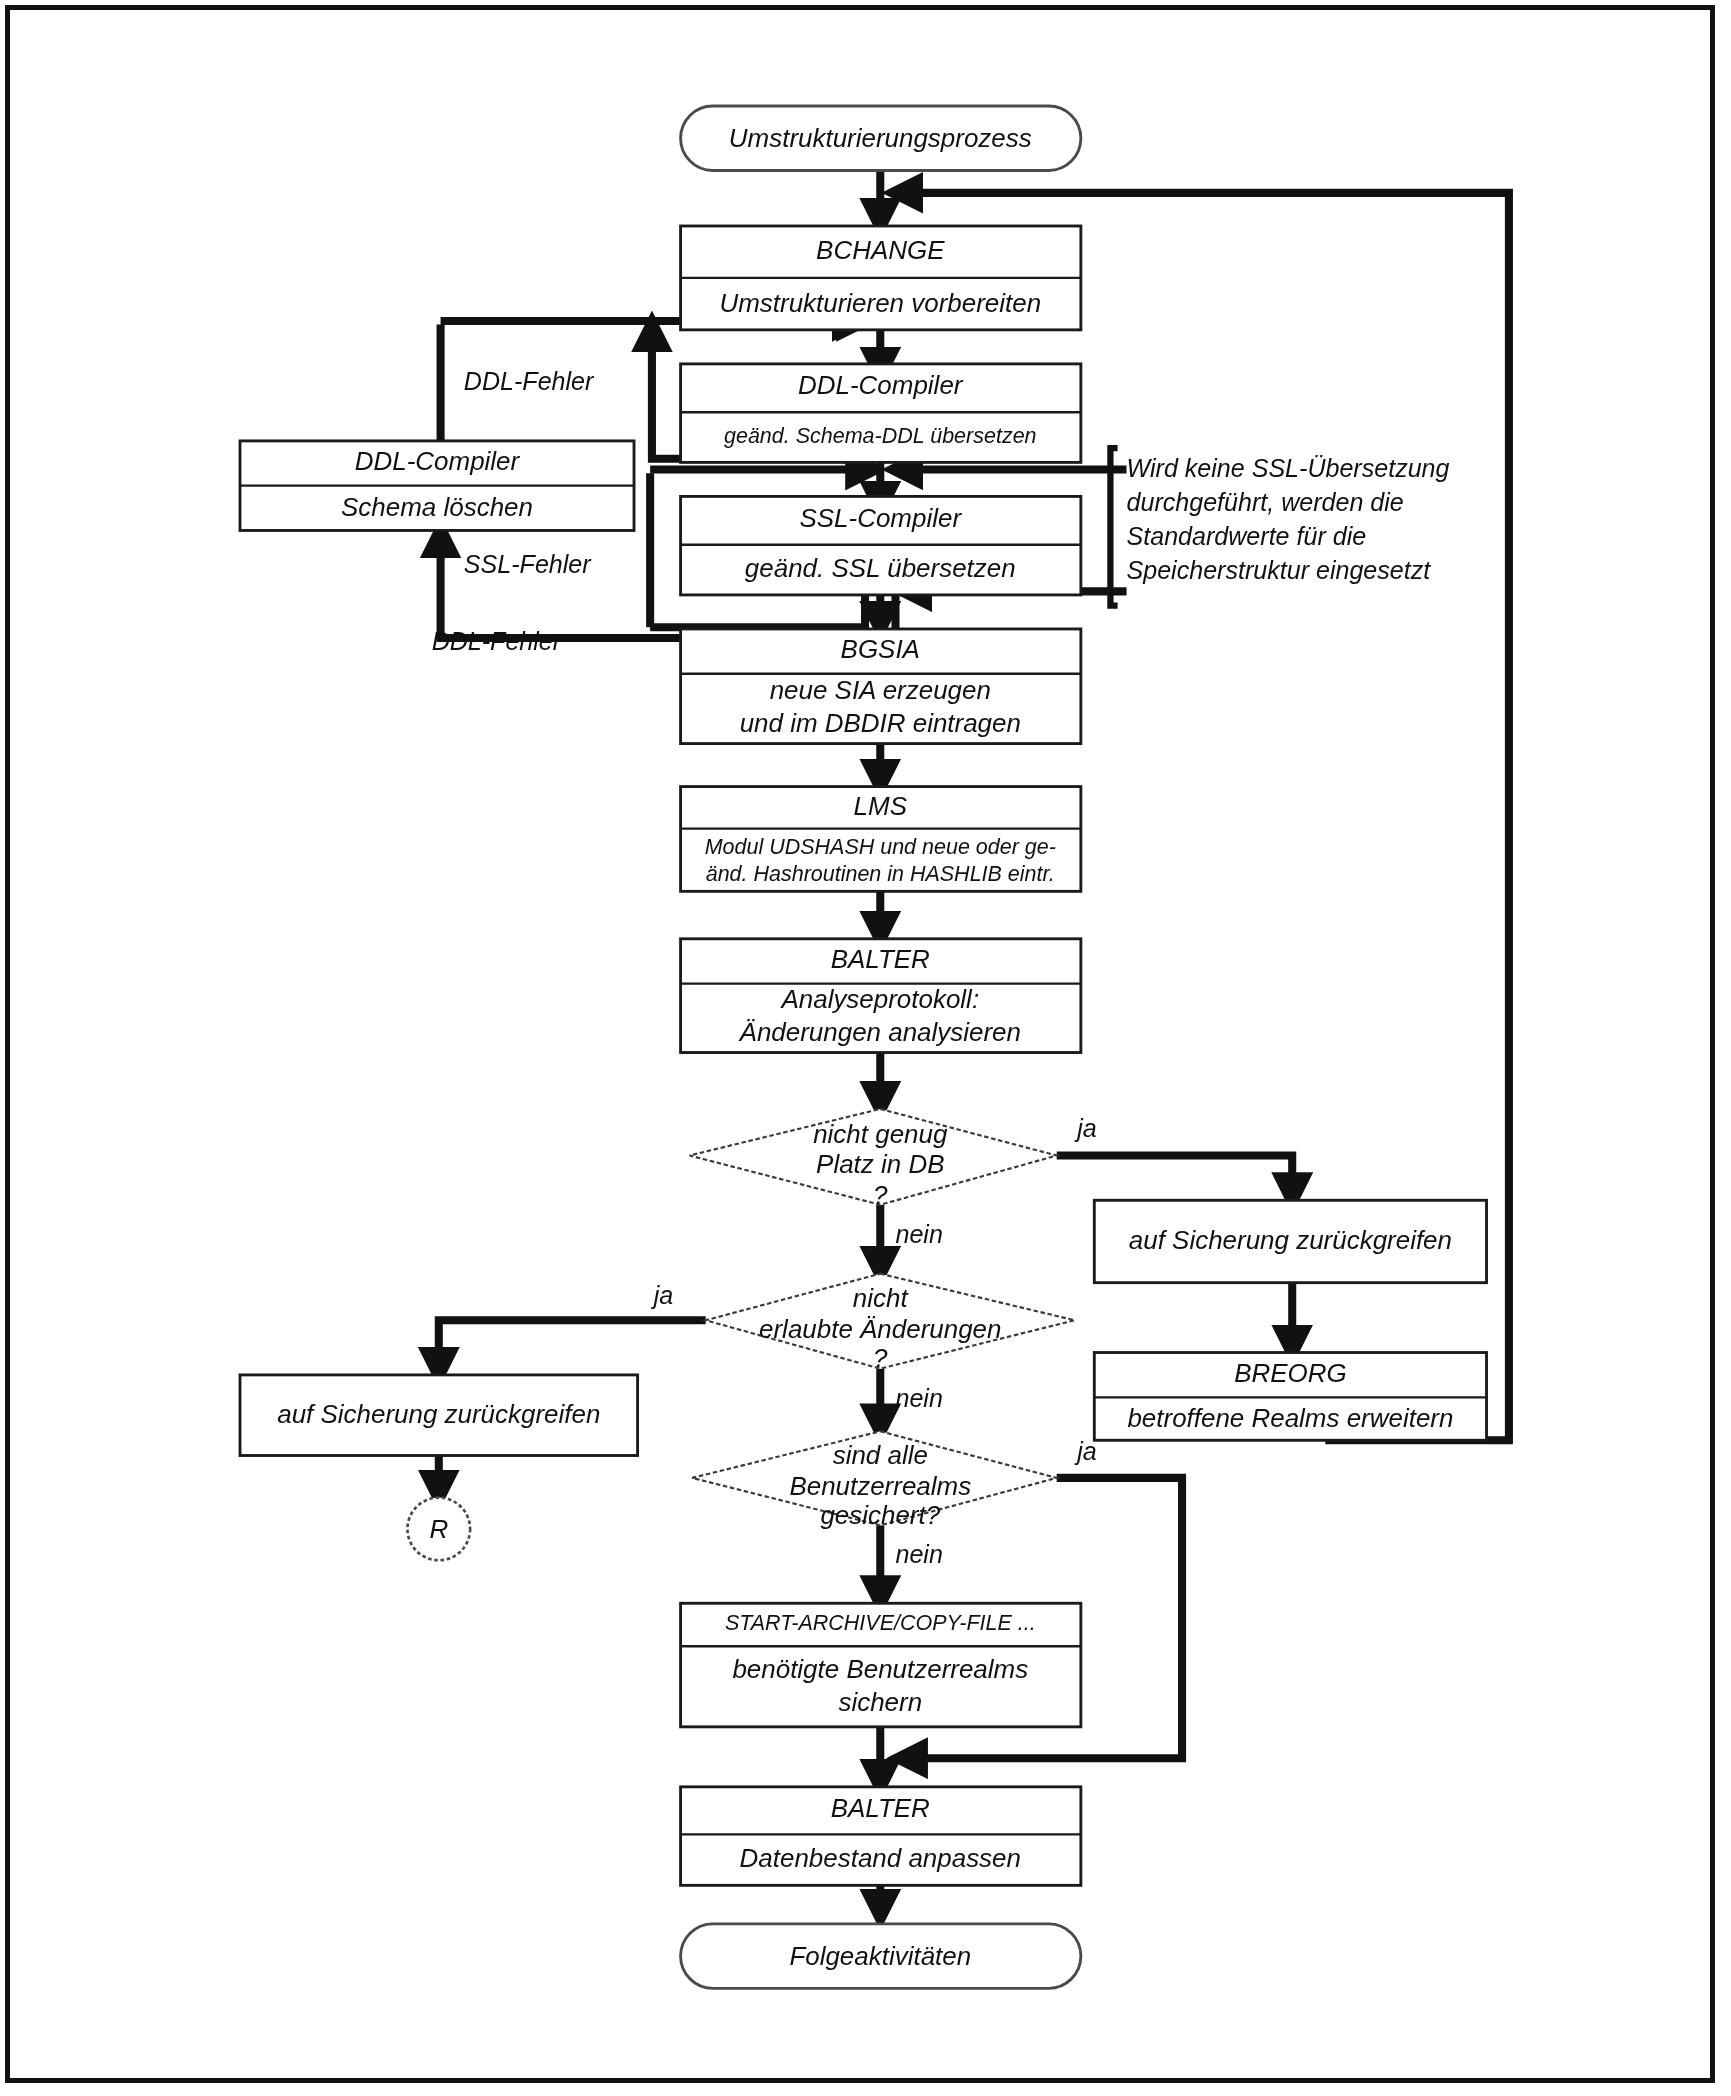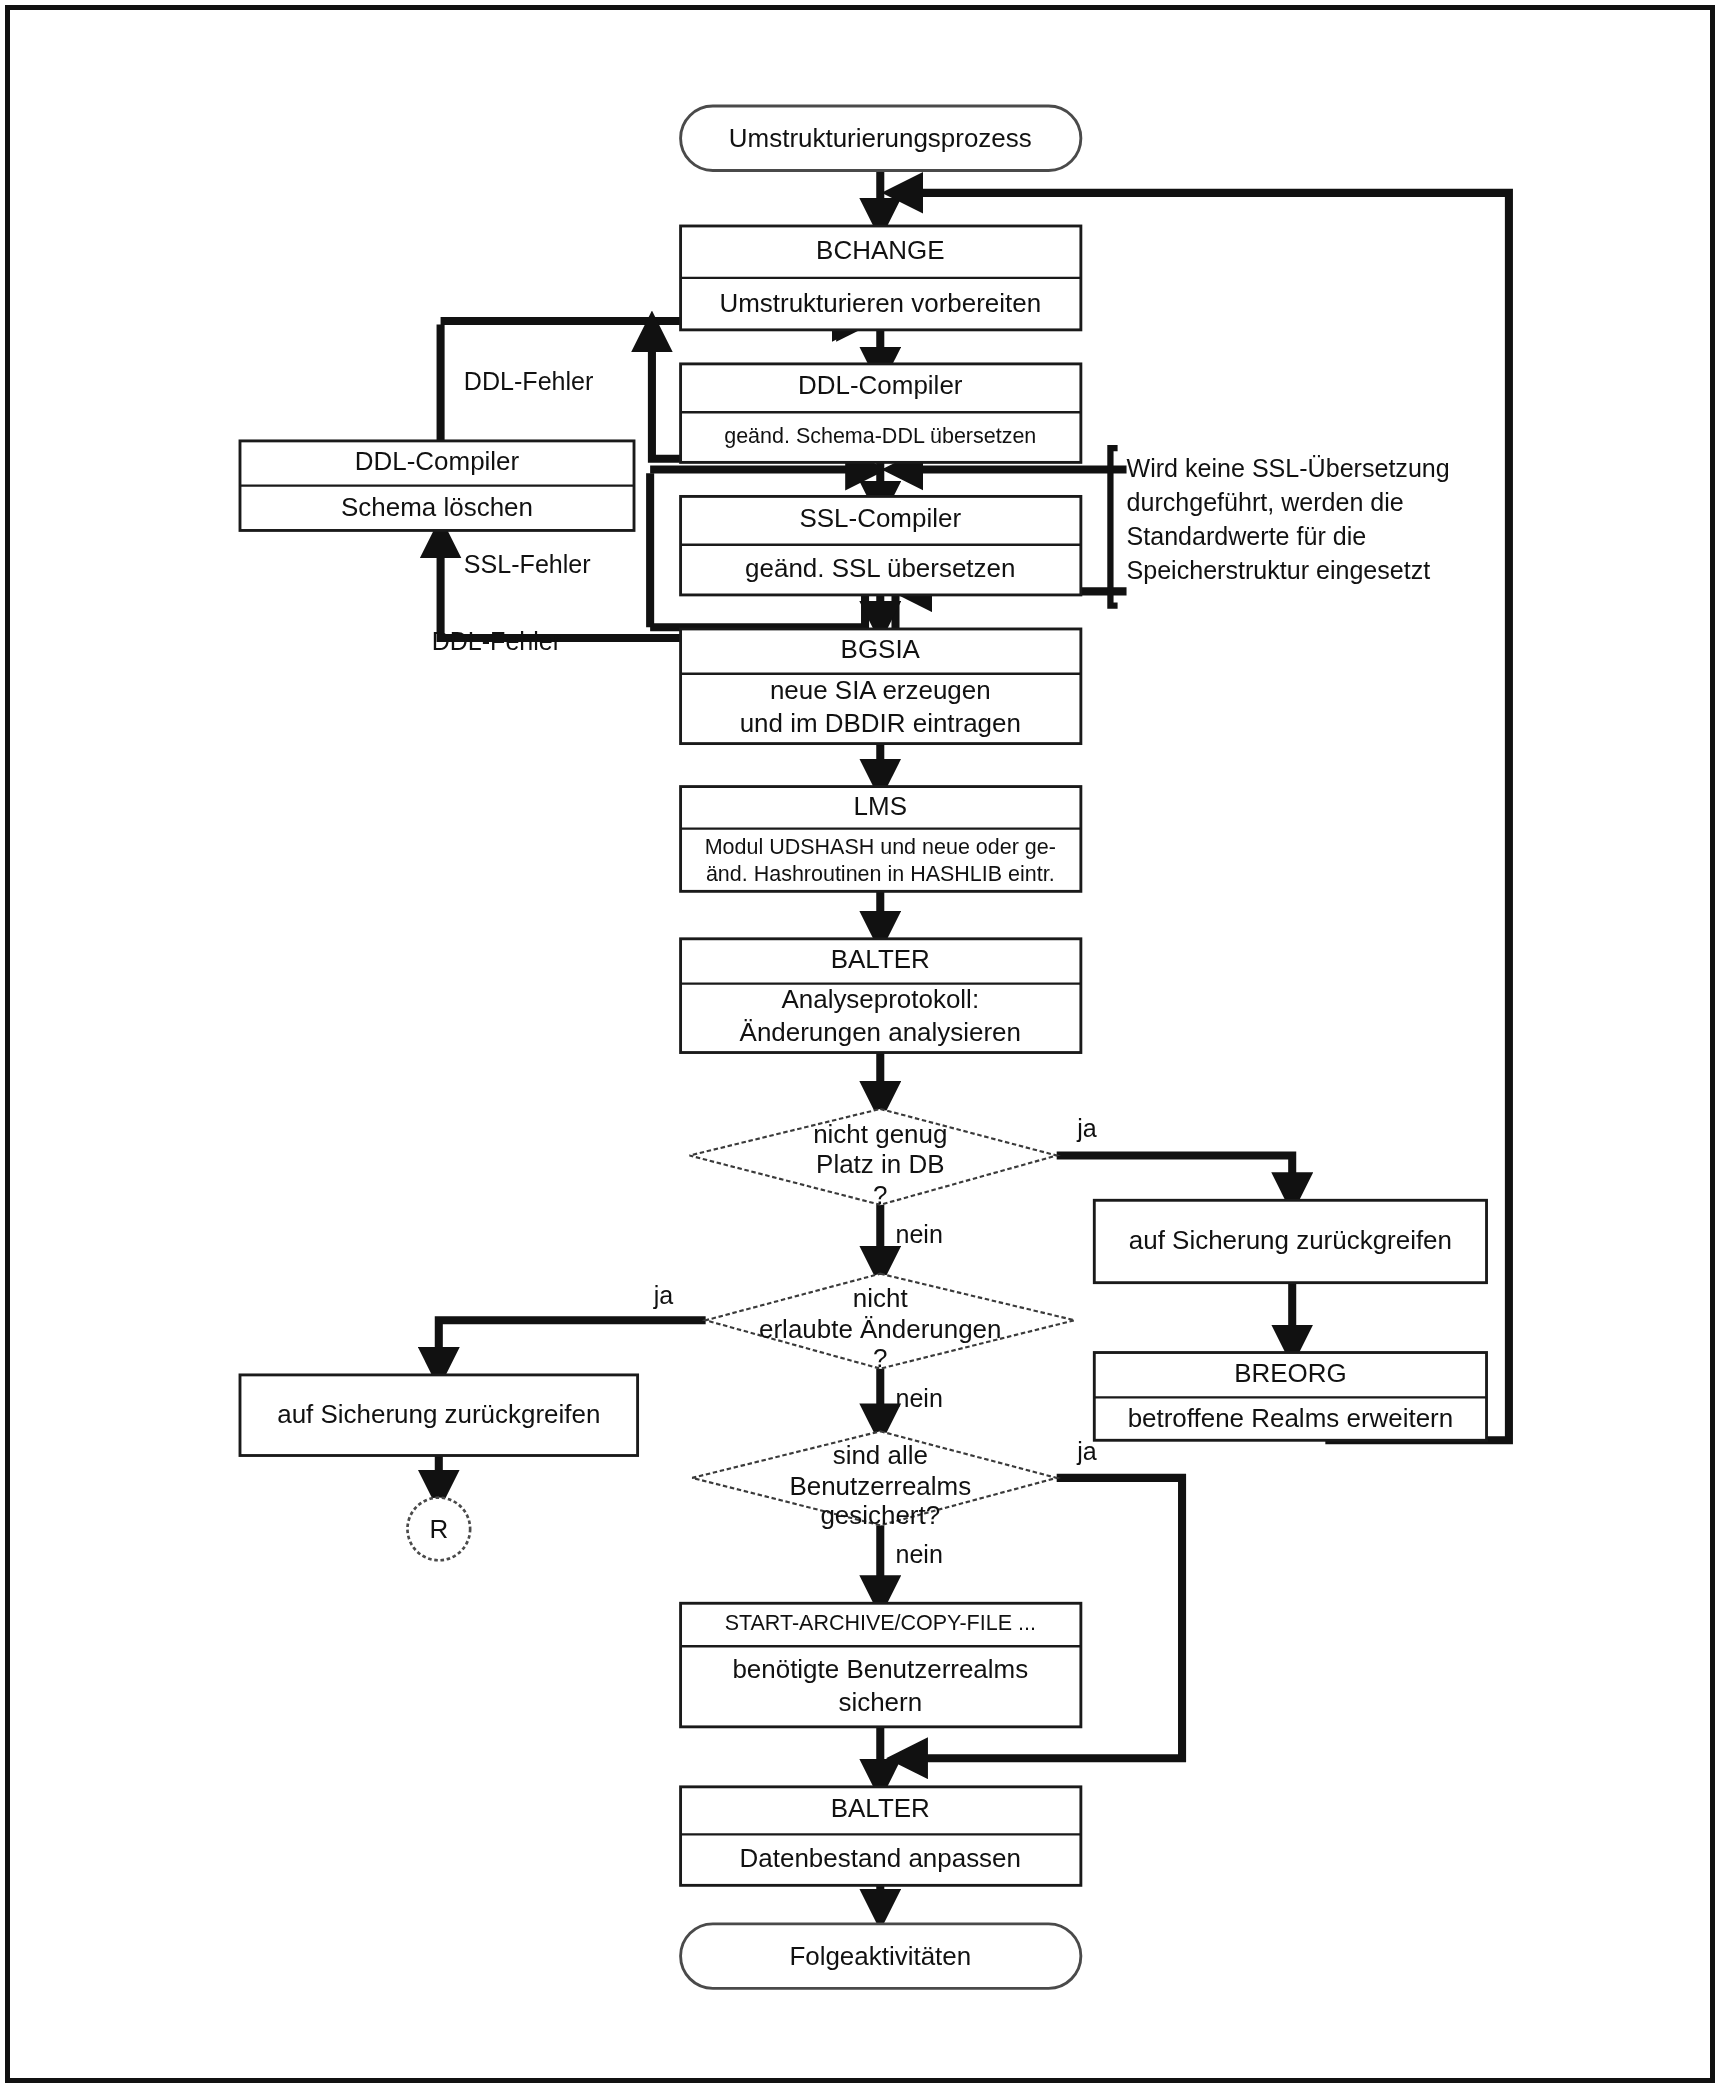--- a/index.html
+++ b/index.html
@@ -18,6 +18,7 @@
     width: 1731px;
     height: 2097px;
     background: #ffffff;
+    font-style: italic;
   }
   #frame {
     position: absolute;

